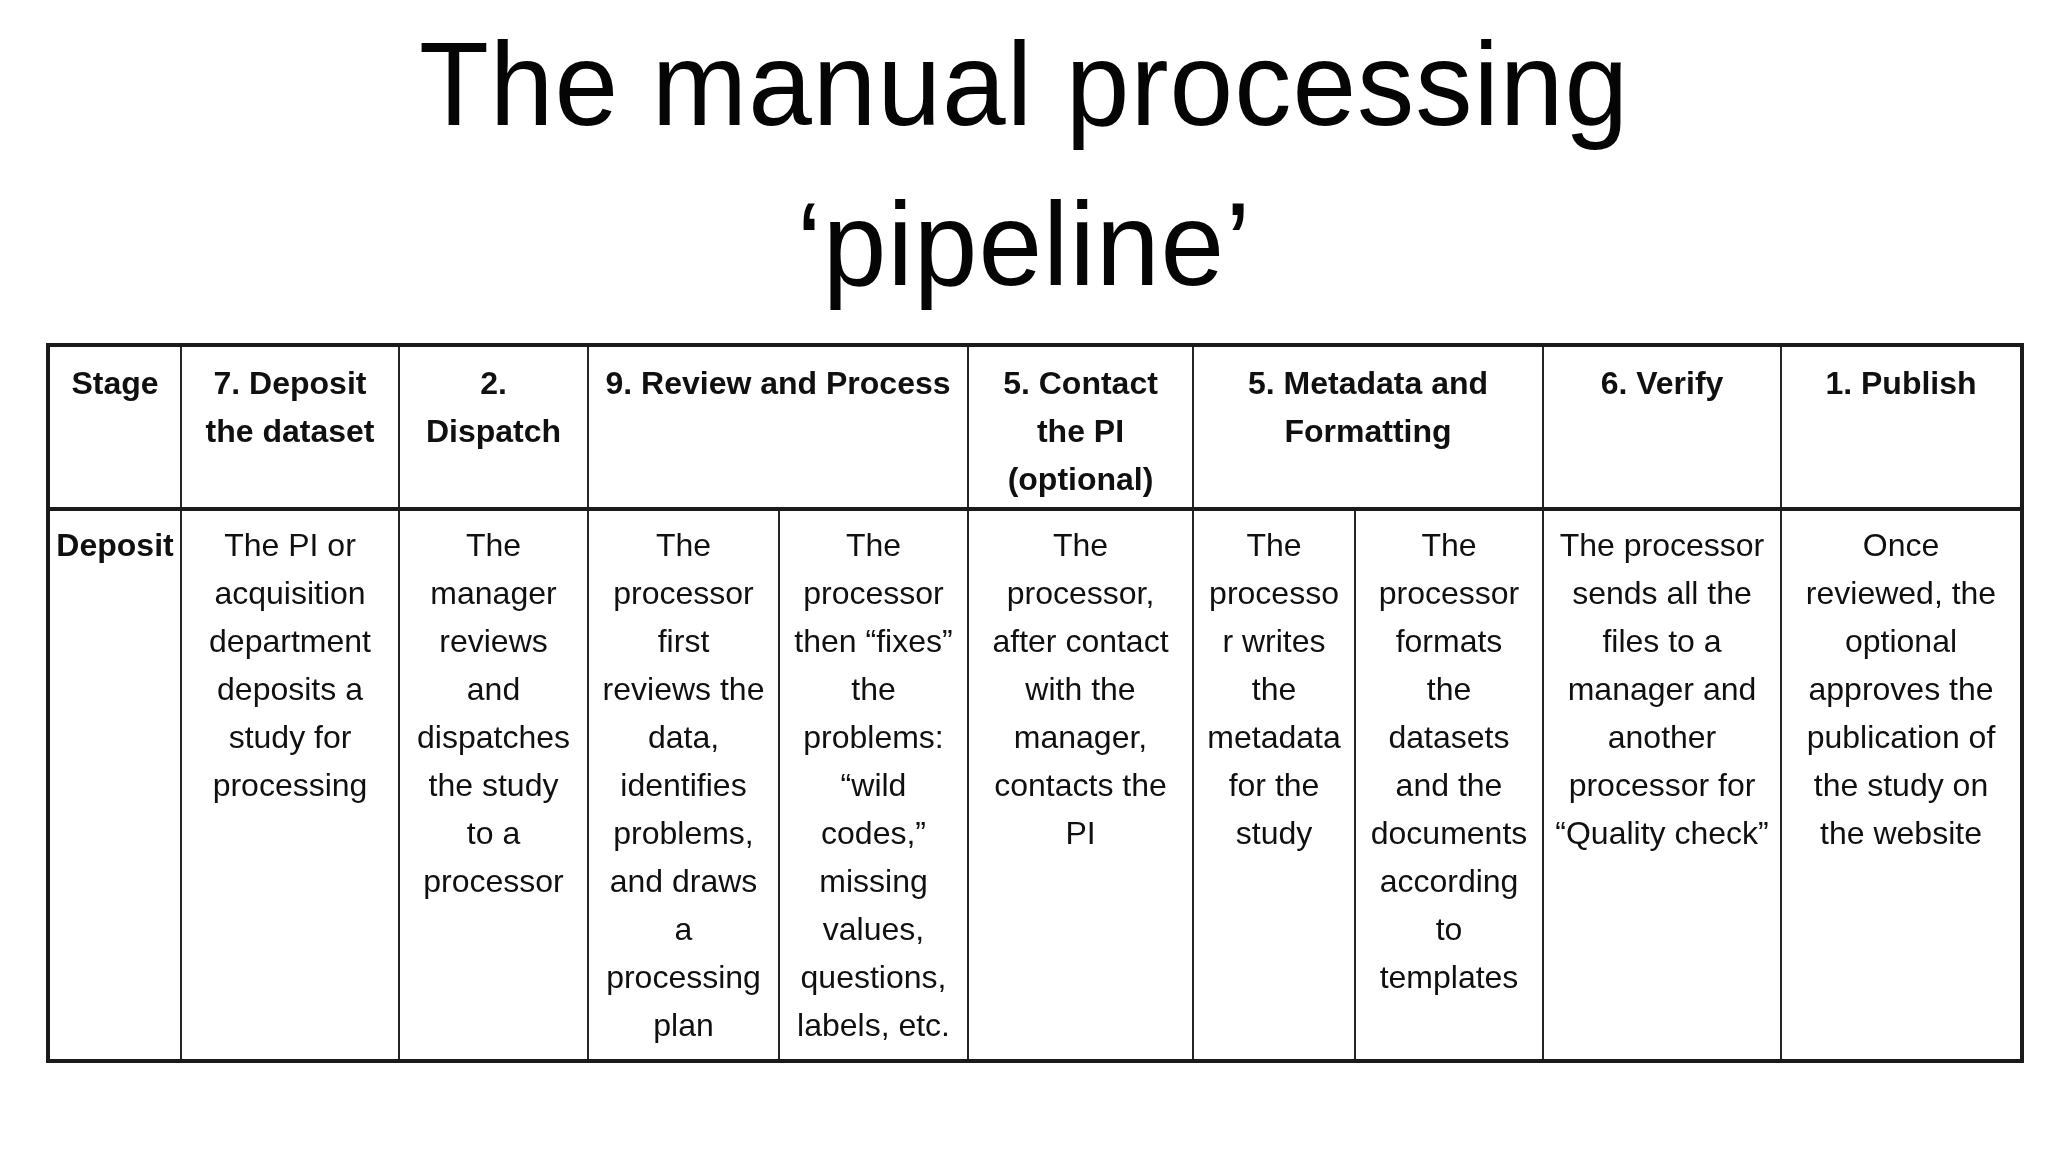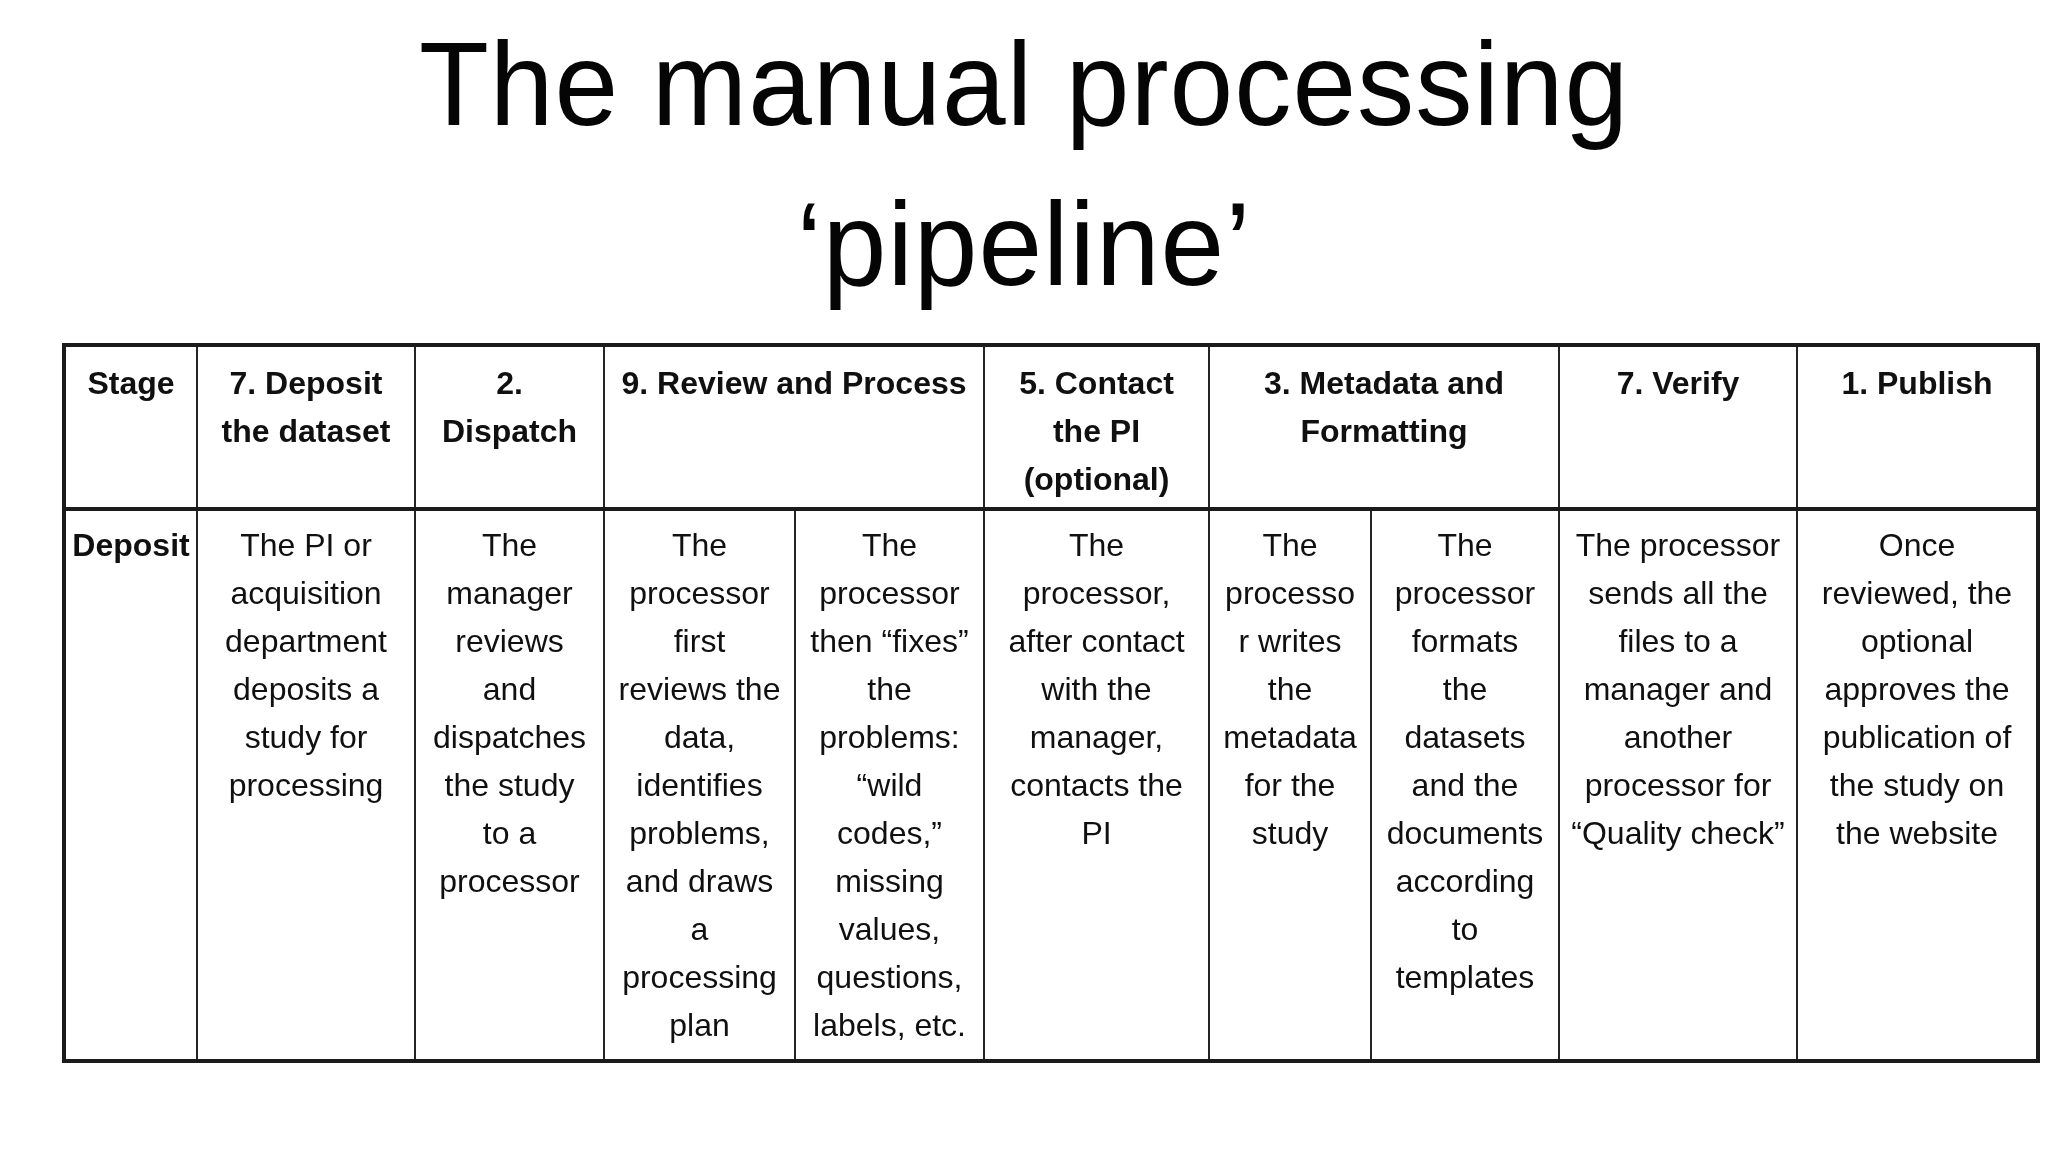--- a/index.html
+++ b/index.html
@@ -32,7 +32,7 @@
   }
   table.pipeline {
     position: absolute;
-    left: 62px;
+    left: 46px;
     top: 343px;
     width: 1974px;
     border-collapse: collapse;

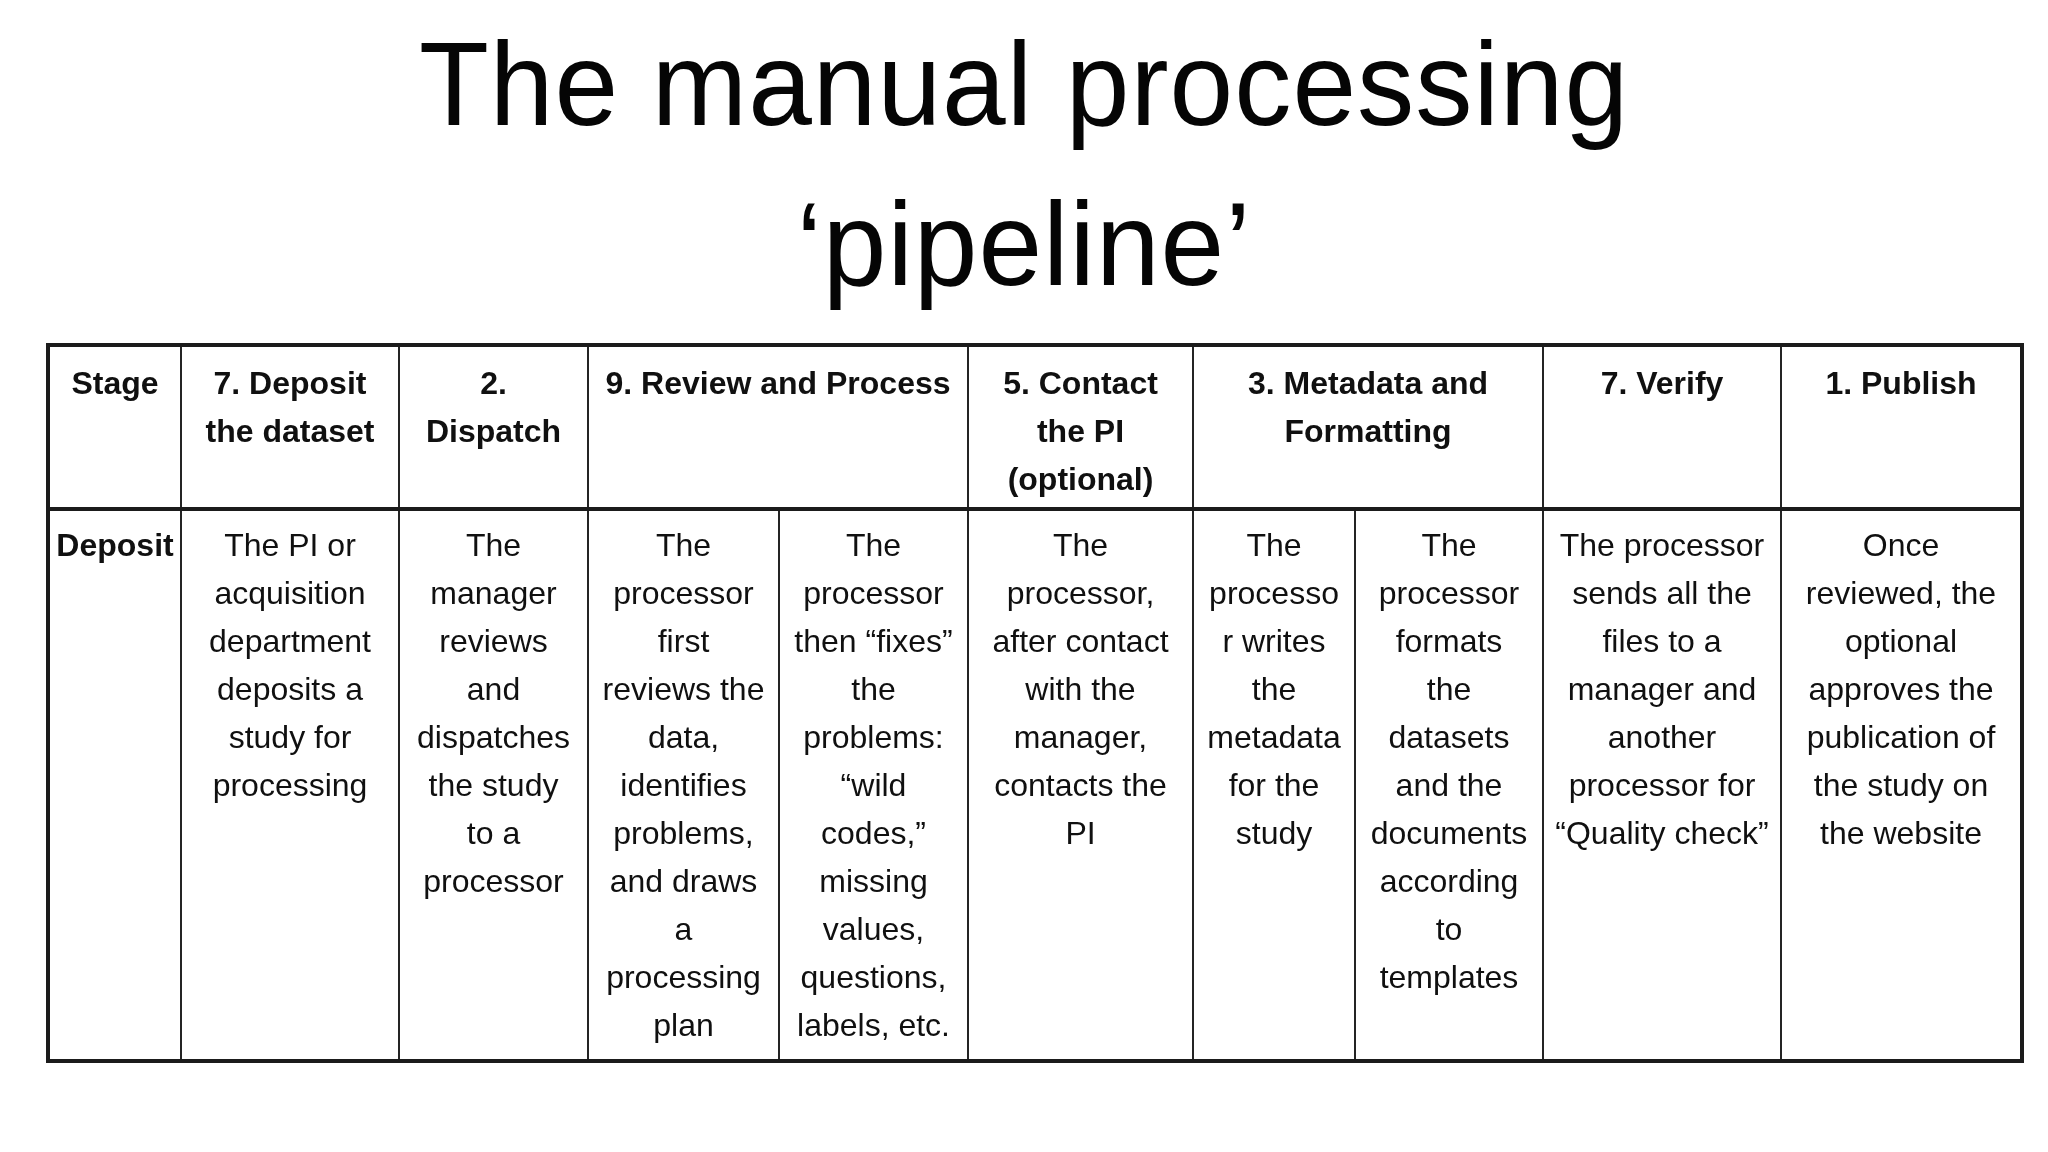--- a/index.html
+++ b/index.html
@@ -93,7 +93,7 @@
       <th>5. Contact
 the PI
 (optional)</th>
-      <th colspan="2">3. Metadata and
+      <th colspan="2">5. Metadata and
 Formatting</th>
       <th>7. Verify</th>
       <th>1. Publish</th>

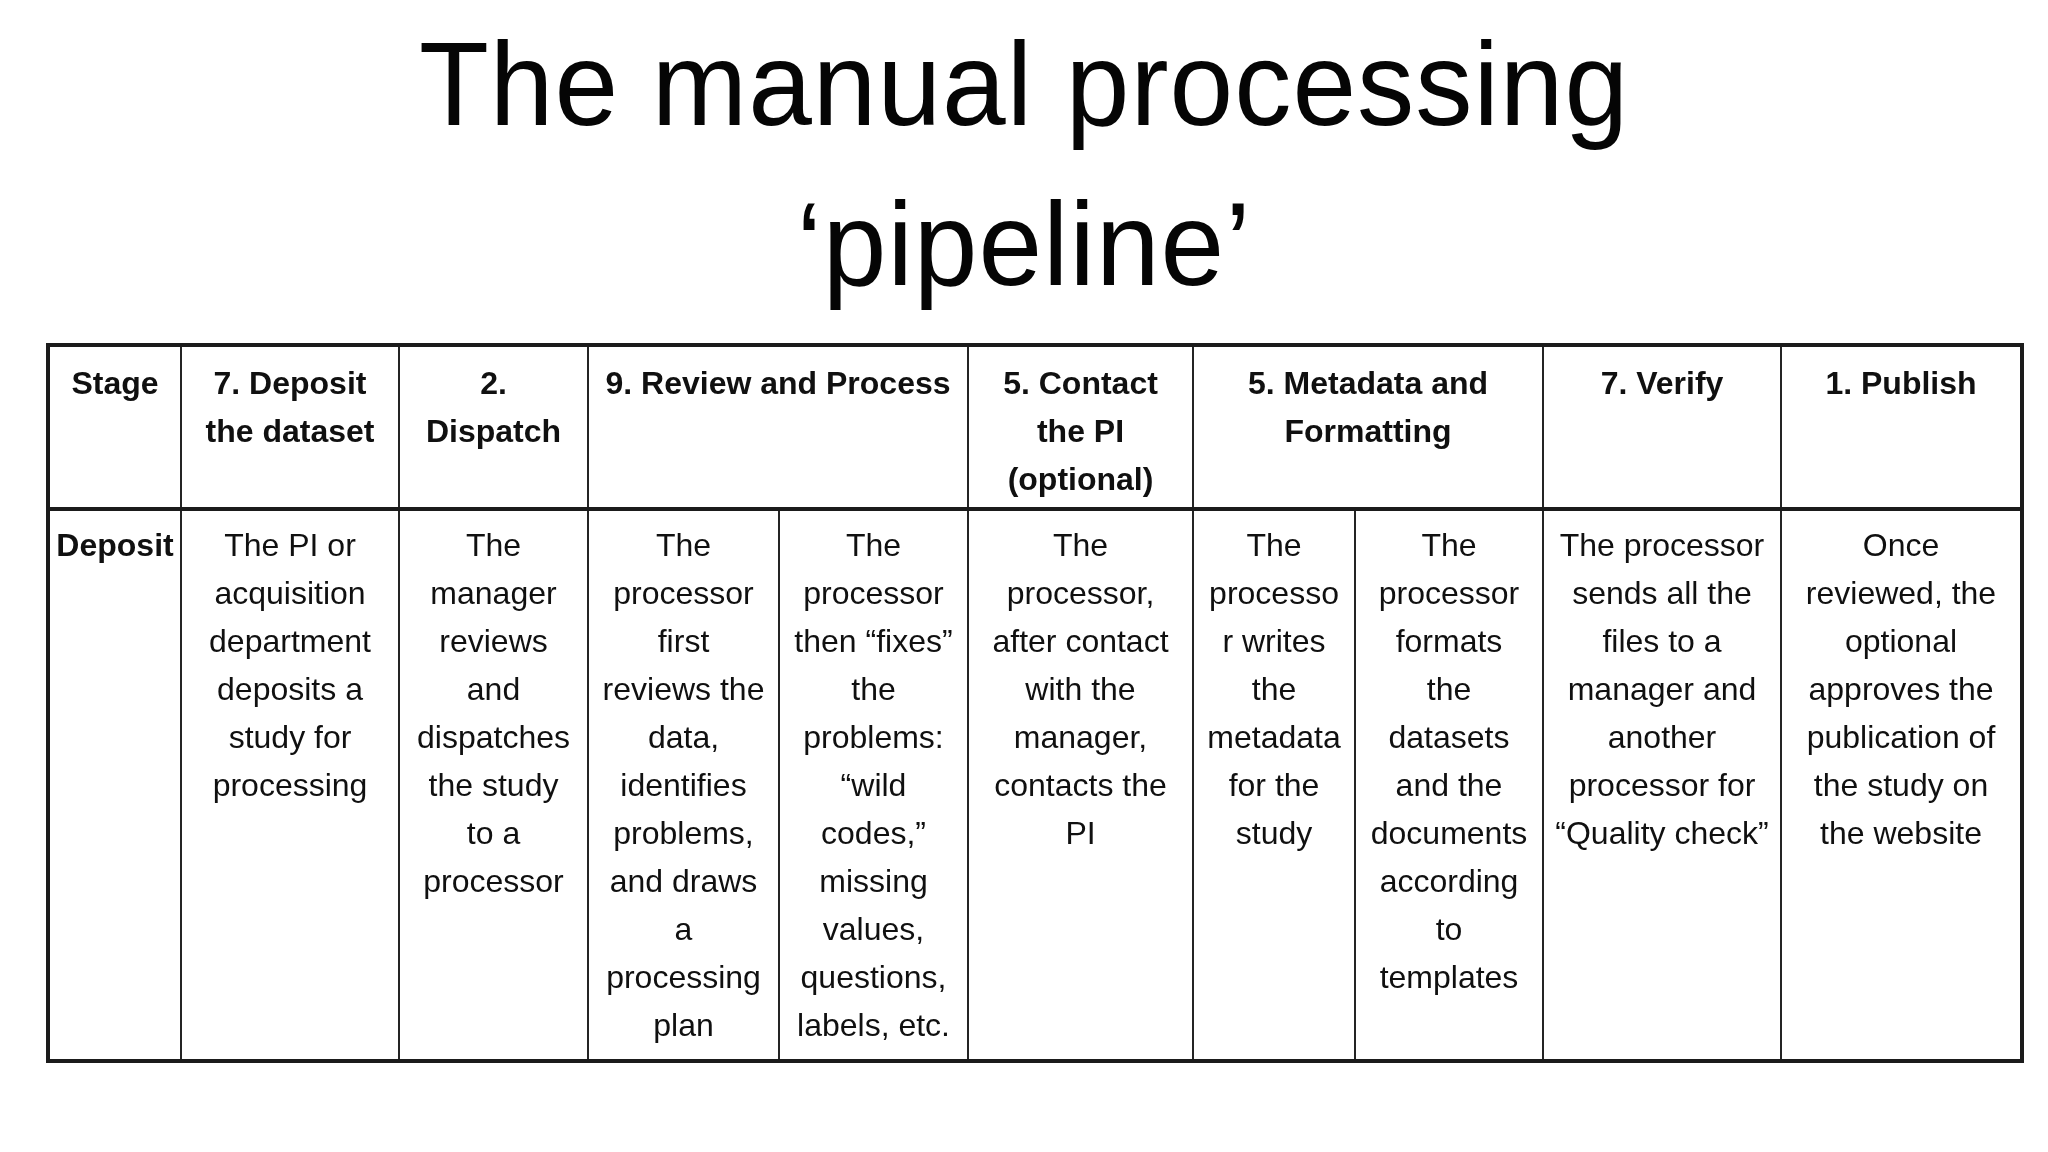--- a/index.html
+++ b/index.html
@@ -95,7 +95,7 @@
 (optional)</th>
       <th colspan="2">5. Metadata and
 Formatting</th>
-      <th>7. Verify</th>
+      <th>6. Verify</th>
       <th>1. Publish</th>
     </tr>
   </thead>

